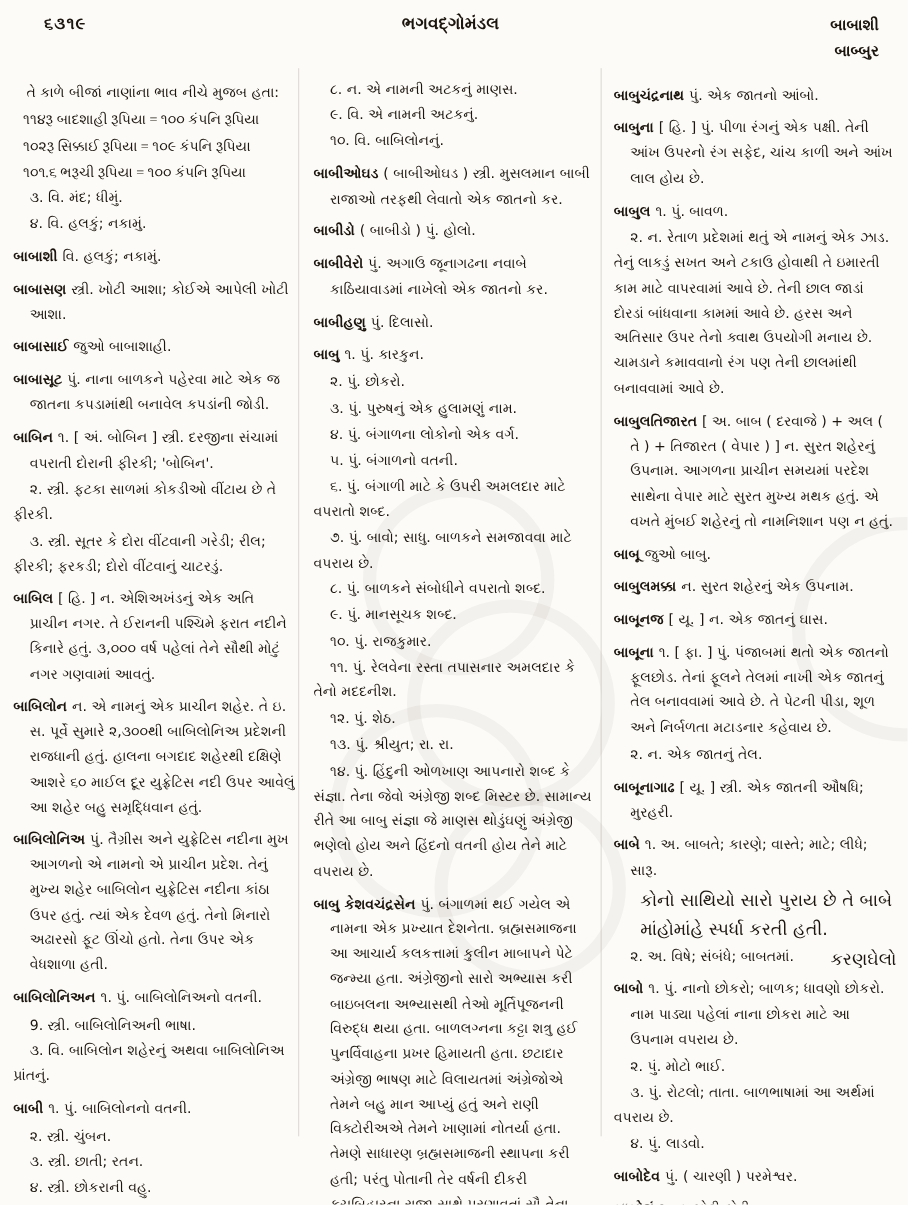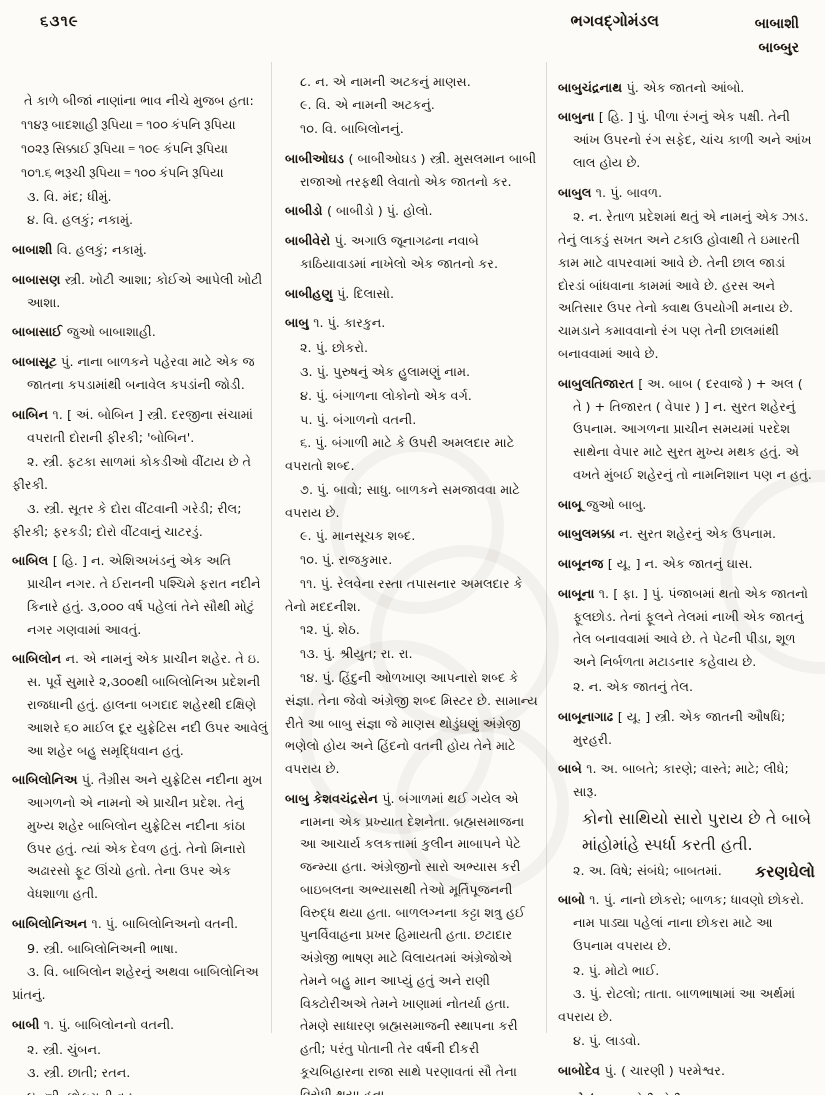--- a/index.html
+++ b/index.html
@@ -20,7 +20,7 @@
     font-weight:bold;font-size:15px;
   }
   .header .pageno{width:120px;text-align:left;letter-spacing:1px;}
-  .header .title{flex:1;text-align:right;font-size:15.5px;}
+  .header .title{flex:1;text-align:center;font-size:15.5px;}
   .header .guide{width:140px;text-align:right;font-size:14px;line-height:1.7;}
   .cols{
     display:flex;gap:16px;

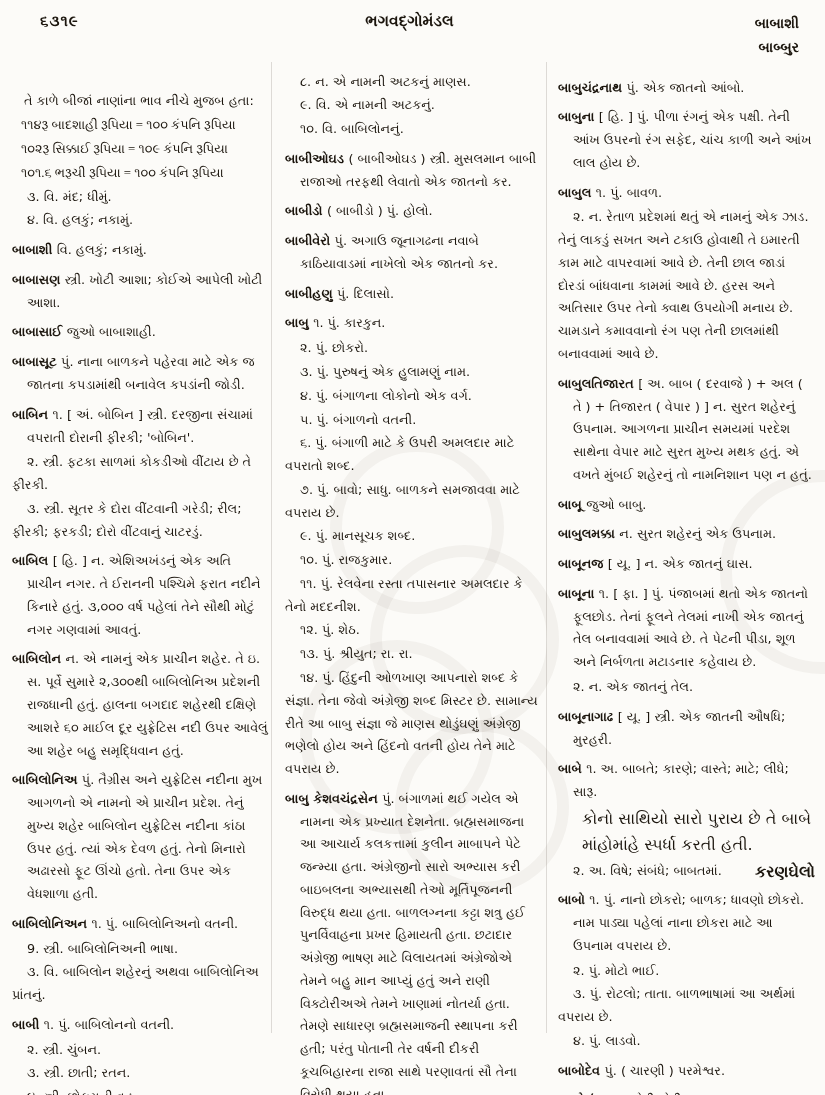--- a/index.html
+++ b/index.html
@@ -40,7 +40,7 @@
   p{margin:2px 0;}
   p.entry{padding-left:15px;text-indent:-15px;margin-top:7px;}
   p.sub{text-indent:15px;margin:1px 0;}
-  p.cont{text-indent:12px;margin-top:20px;}
+  p.cont{text-indent:12px;margin-top:4px;}
   p.rate{padding-left:9px;margin:1px 0;font-family:Liberation Serif, serif;}
   p.quote{margin:1px 0 1px 24px;font-size:16px;line-height:1.65;}
   .headword{font-weight:bold;}

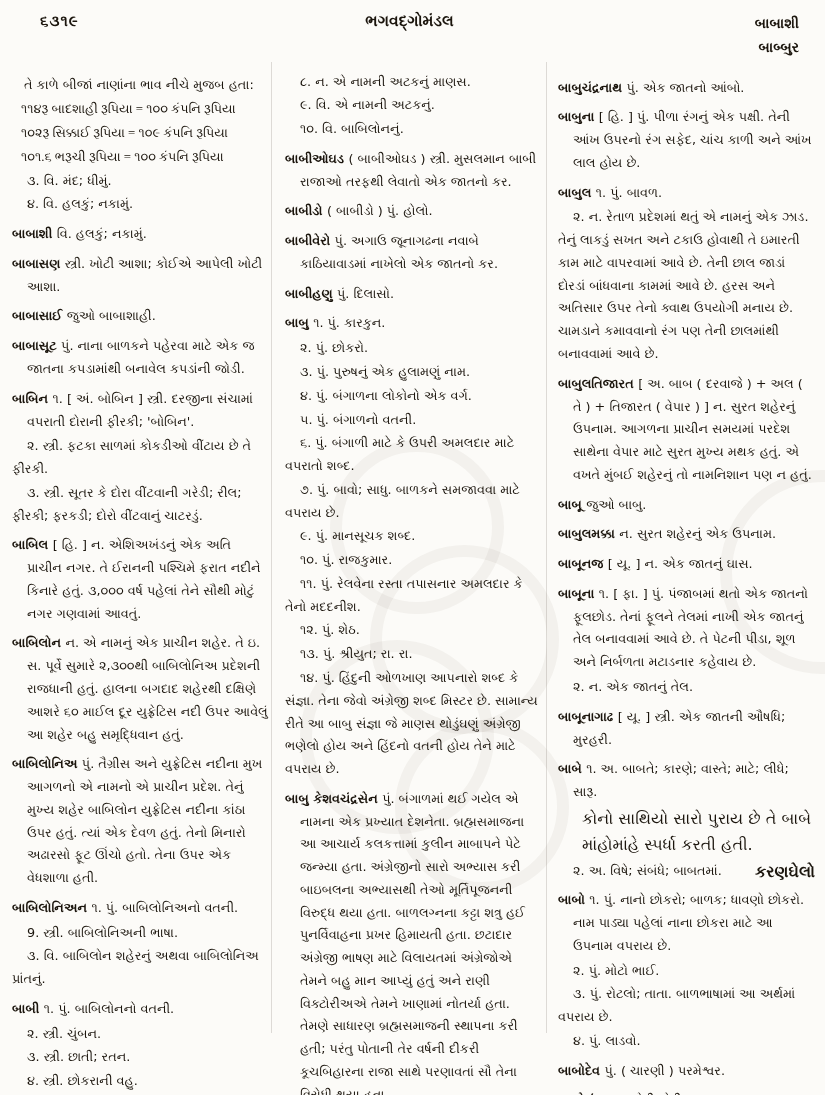--- a/index.html
+++ b/index.html
@@ -111,6 +111,7 @@
         <p class="sub">૫. પું. બંગાળનો વતની.</p>
         <p class="sub">૬. પું. બંગાળી માટે કે ઉપરી અમલદાર માટે વપરાતો શબ્દ.</p>
         <p class="sub">૭. પું. બાવો; સાધુ. બાળકને સમજાવવા માટે વપરાય છે.</p>
+        <p class="sub">૮. પું. બાળકને સંબોધીને વપરાતો શબ્દ.</p>
         <p class="sub">૯. પું. માનસૂચક શબ્દ.</p>
         <p class="sub">૧૦. પું. રાજકુમાર.</p>
         <p class="sub">૧૧. પું. રેલવેના રસ્તા તપાસનાર અમલદાર કે તેનો મદદનીશ.</p>

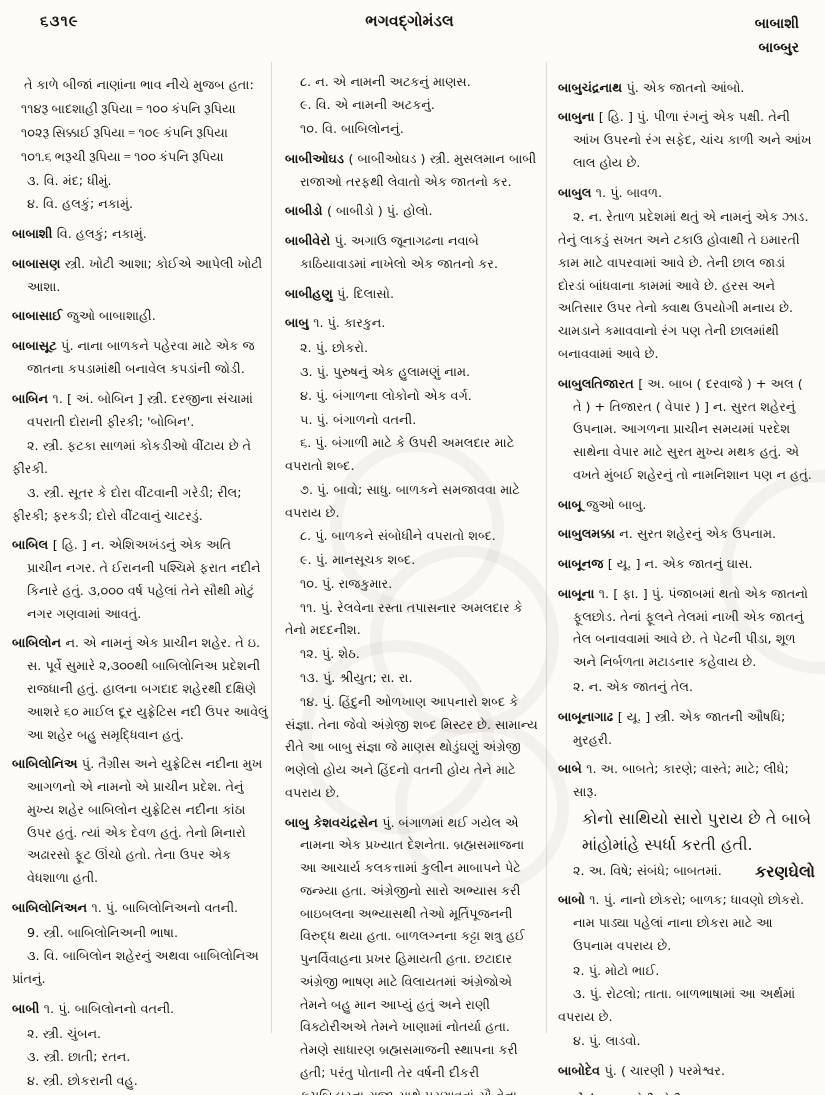--- a/index.html
+++ b/index.html
@@ -44,7 +44,7 @@
   p.rate{padding-left:9px;margin:1px 0;font-family:Liberation Serif, serif;}
   p.quote{margin:1px 0 1px 24px;font-size:16px;line-height:1.65;}
   .headword{font-weight:bold;}
-  .cite{float:right;font-weight:bold;padding-left:8px;}
+  .cite{float:right;font-weight:normal;padding-left:8px;}
 </style>
 </head>
 <body>

